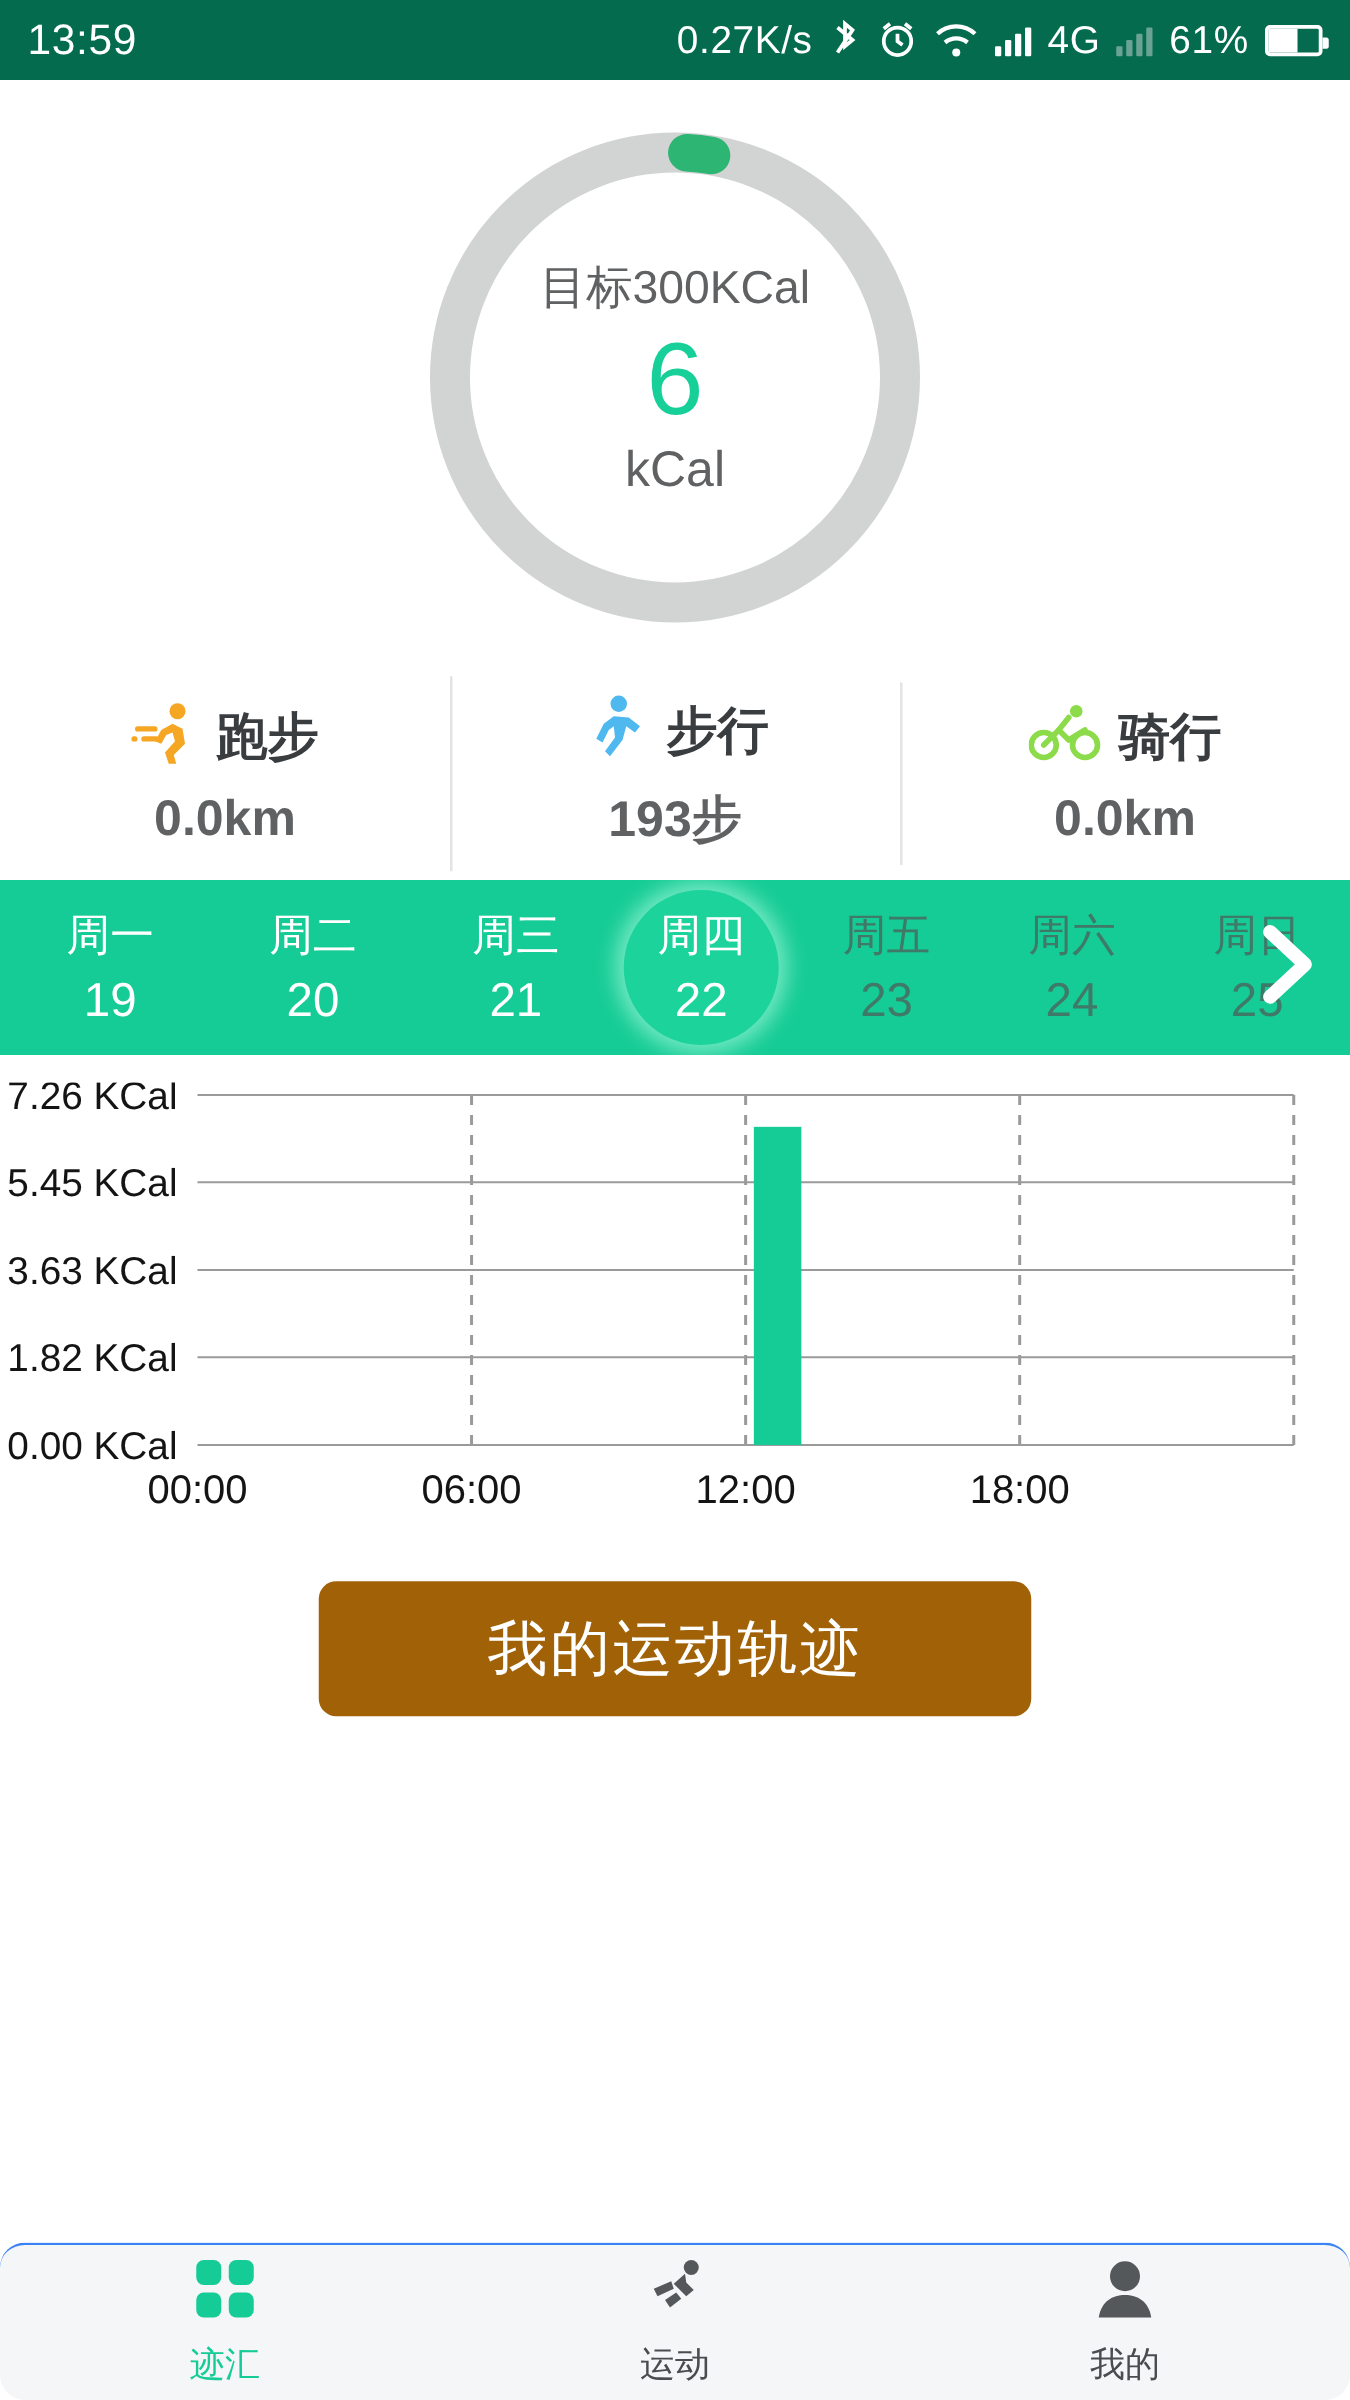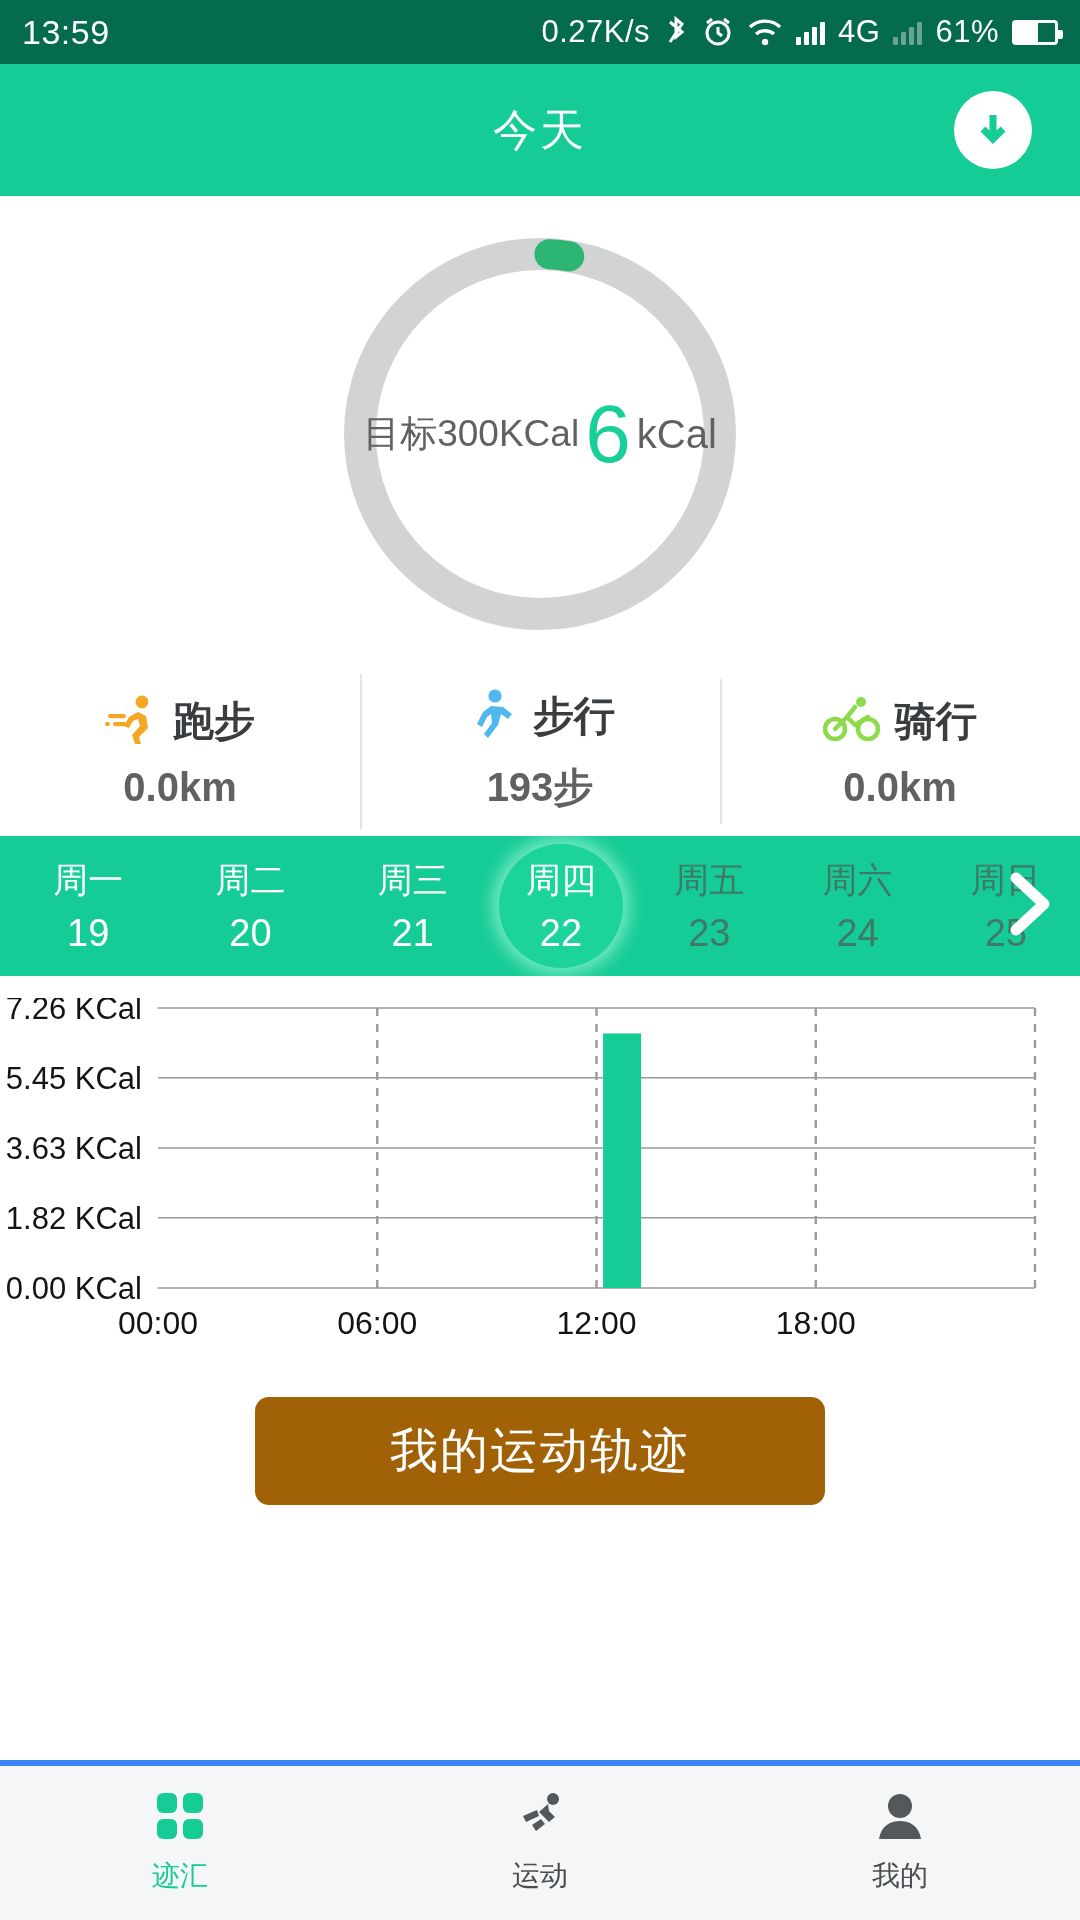--- a/index.html
+++ b/index.html
@@ -156,14 +156,6 @@
     </div>
   </div>
 
-  <div class="appbar">
-    <div class="appbar-title">今天</div>
-    <div class="sync-btn">
-      <svg width="52" height="52" viewBox="0 0 52 52">
-        <path d="M26 11v22M16 25l10 10 10-10" fill="none" stroke="#16cc96" stroke-width="7" stroke-linecap="butt"></path>
-      </svg>
-    </div>
-  </div>
 
   <div class="ring-area">
     <div class="ring-wrap">

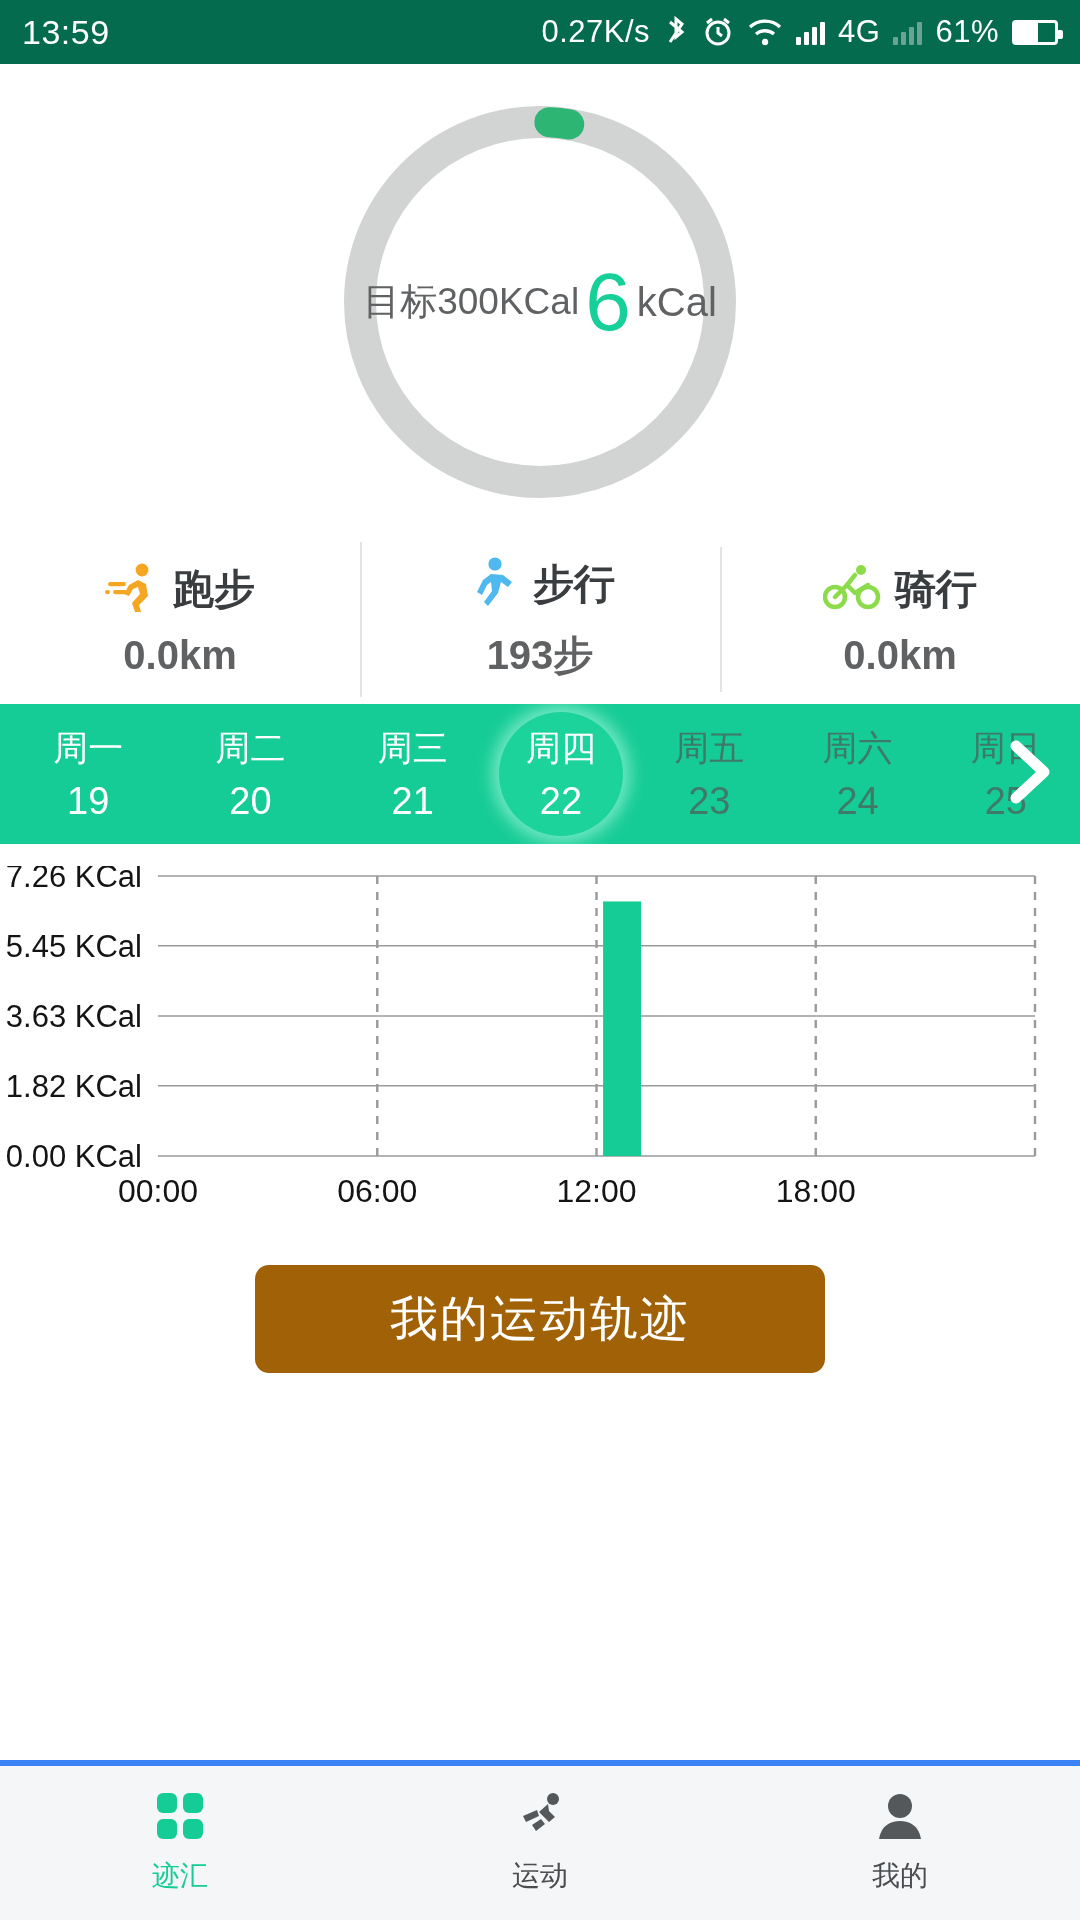--- a/index.html
+++ b/index.html
@@ -47,7 +47,7 @@
   .ring-wrap { position:absolute; left:50%; top:28px; transform:translateX(-50%); width:420px; height:420px; }
   .ring-wrap svg { position:absolute; inset:0; }
   .ring-text {
-    position:absolute; inset:0; display:flex; flex-direction:row;
+    position:absolute; inset:0; display:flex; flex-direction:column;
     align-items:center; justify-content:center; gap:6px;
   }
   .goal { font-size:37px; color:#5f6163; }

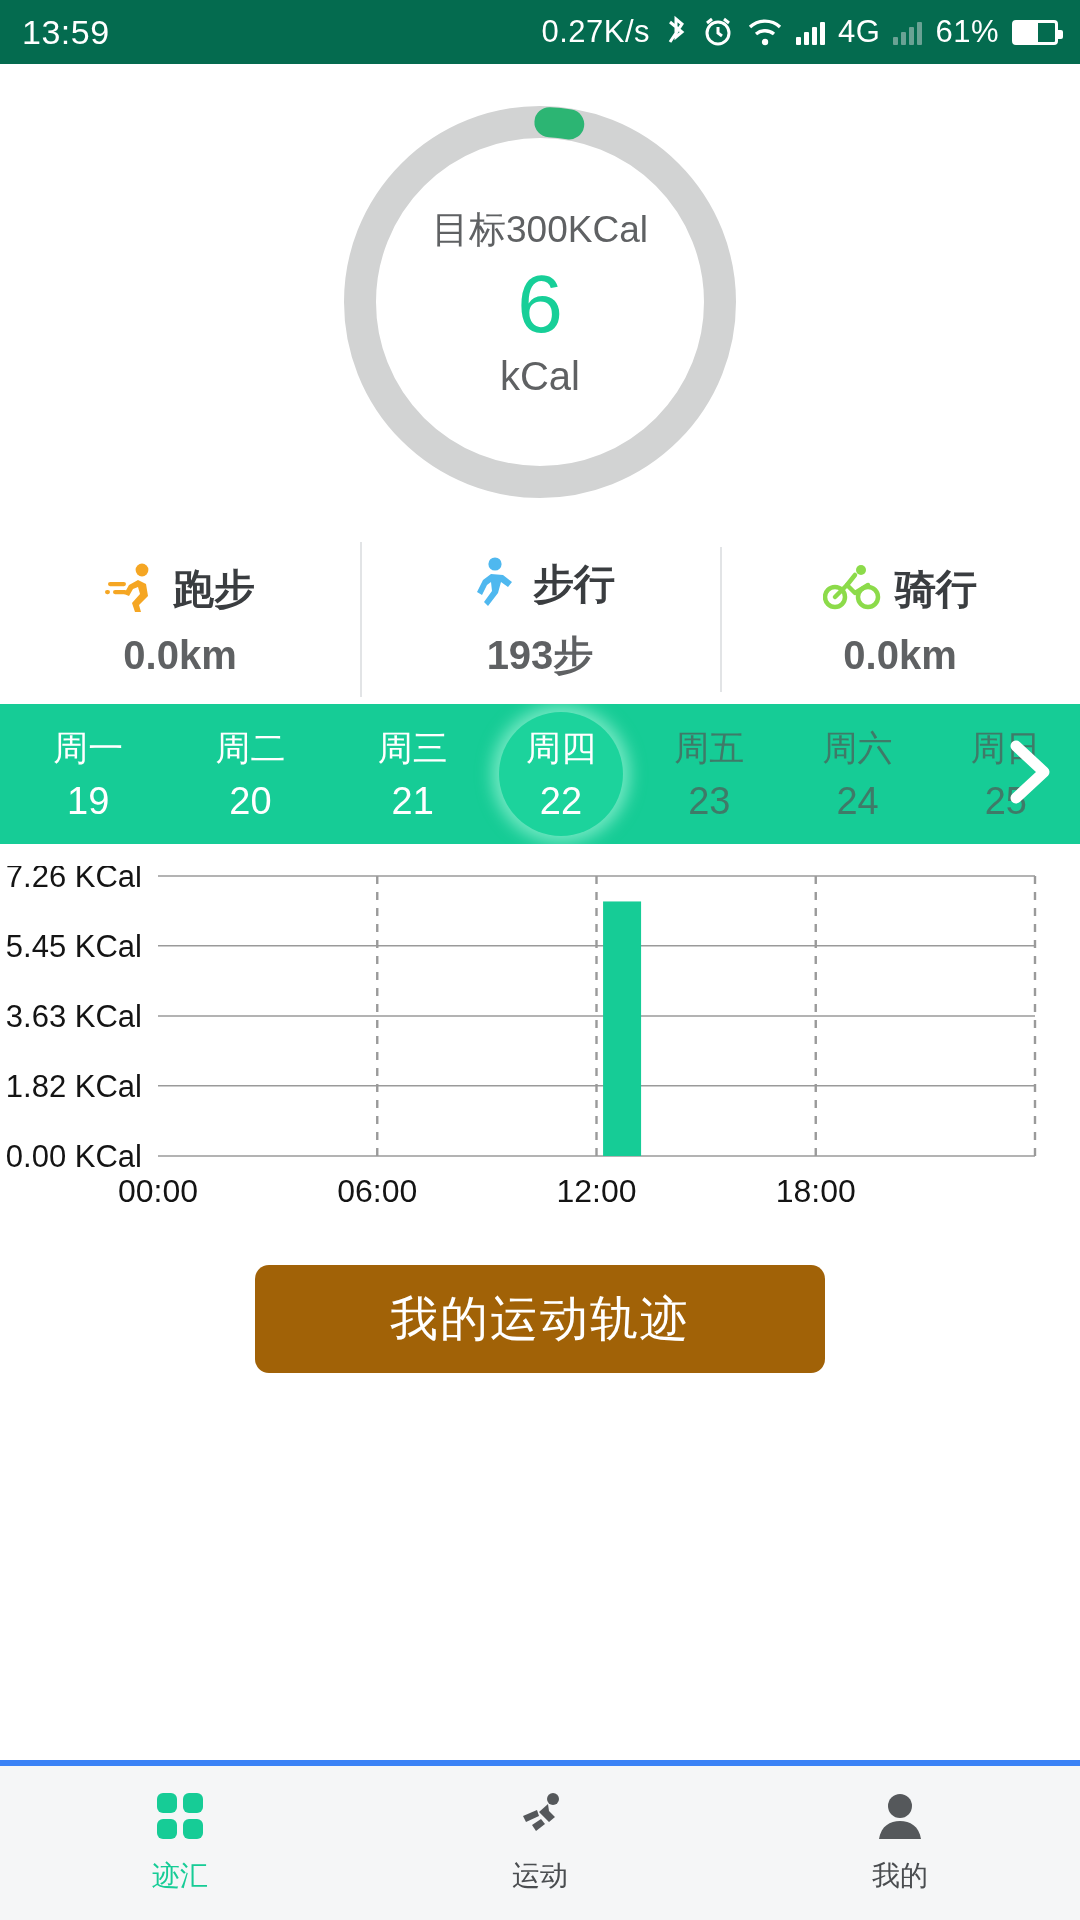--- a/index.html
+++ b/index.html
@@ -99,9 +99,9 @@
 
   
   .bottomnav {
-    position:absolute; left:0; right:0; bottom:0; height:160px;
-    background:#f5f6f7; border-top:6px solid #3b82f6;
-    display:flex; align-items:center;
+    position:absolute; left:0; right:0; bottom:0; height:126px;
+    background:#f5f6f7; border-top:2px solid #3b82f6;
+    display:flex; align-items:center;border-radius:20px;
   }
   .navitem { flex:1; display:flex; flex-direction:column; align-items:center; gap:12px; }
   .navlabel { font-size:28px; }

